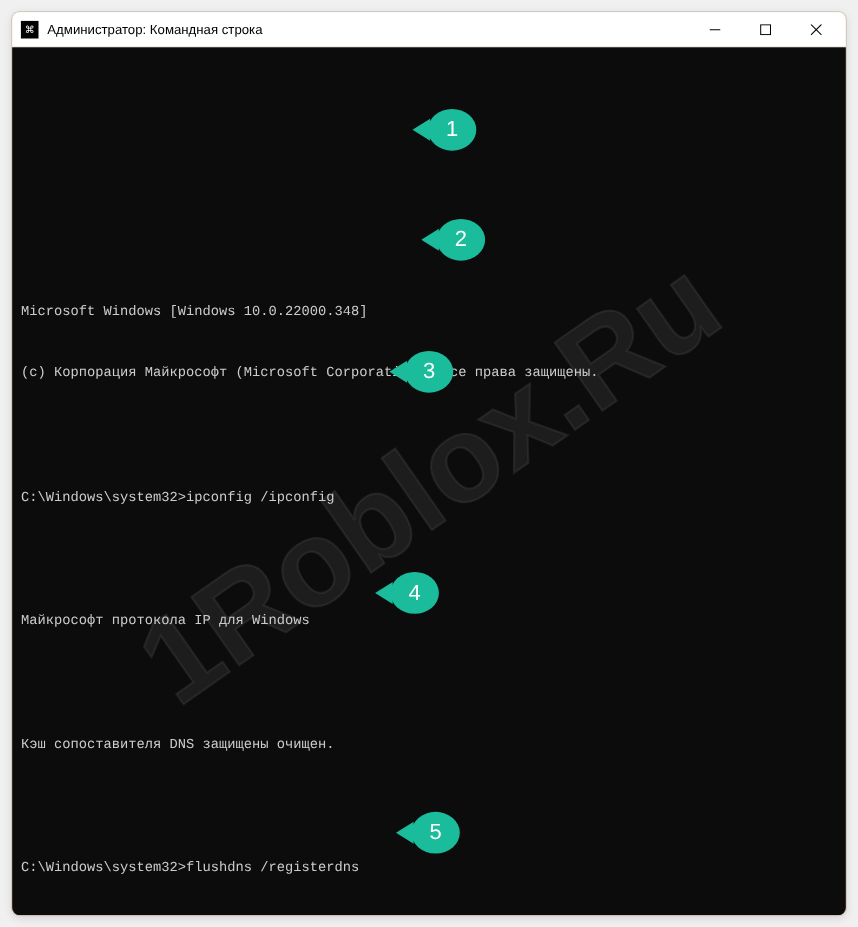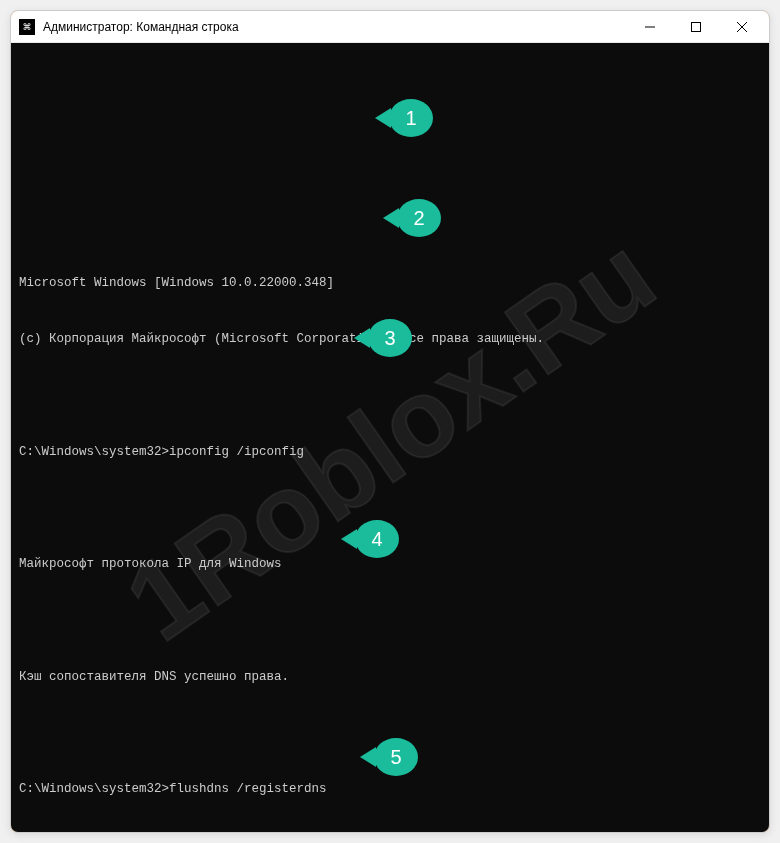--- a/index.html
+++ b/index.html
@@ -164,7 +164,7 @@
       <div class="line">&nbsp;</div>
       <div class="line">Майкрософт протокола IP для Windows</div>
       <div class="line">&nbsp;</div>
-      <div class="line">Кэш сопоставителя DNS успешно права.</div>
+      <div class="line">Кэш сопоставителя DNS защищены очищен.</div>
       <div class="line">&nbsp;</div>
       <div class="line"><span>C:\Windows\system32&gt;</span><span>flushdns /registerdns</span></div>
       

